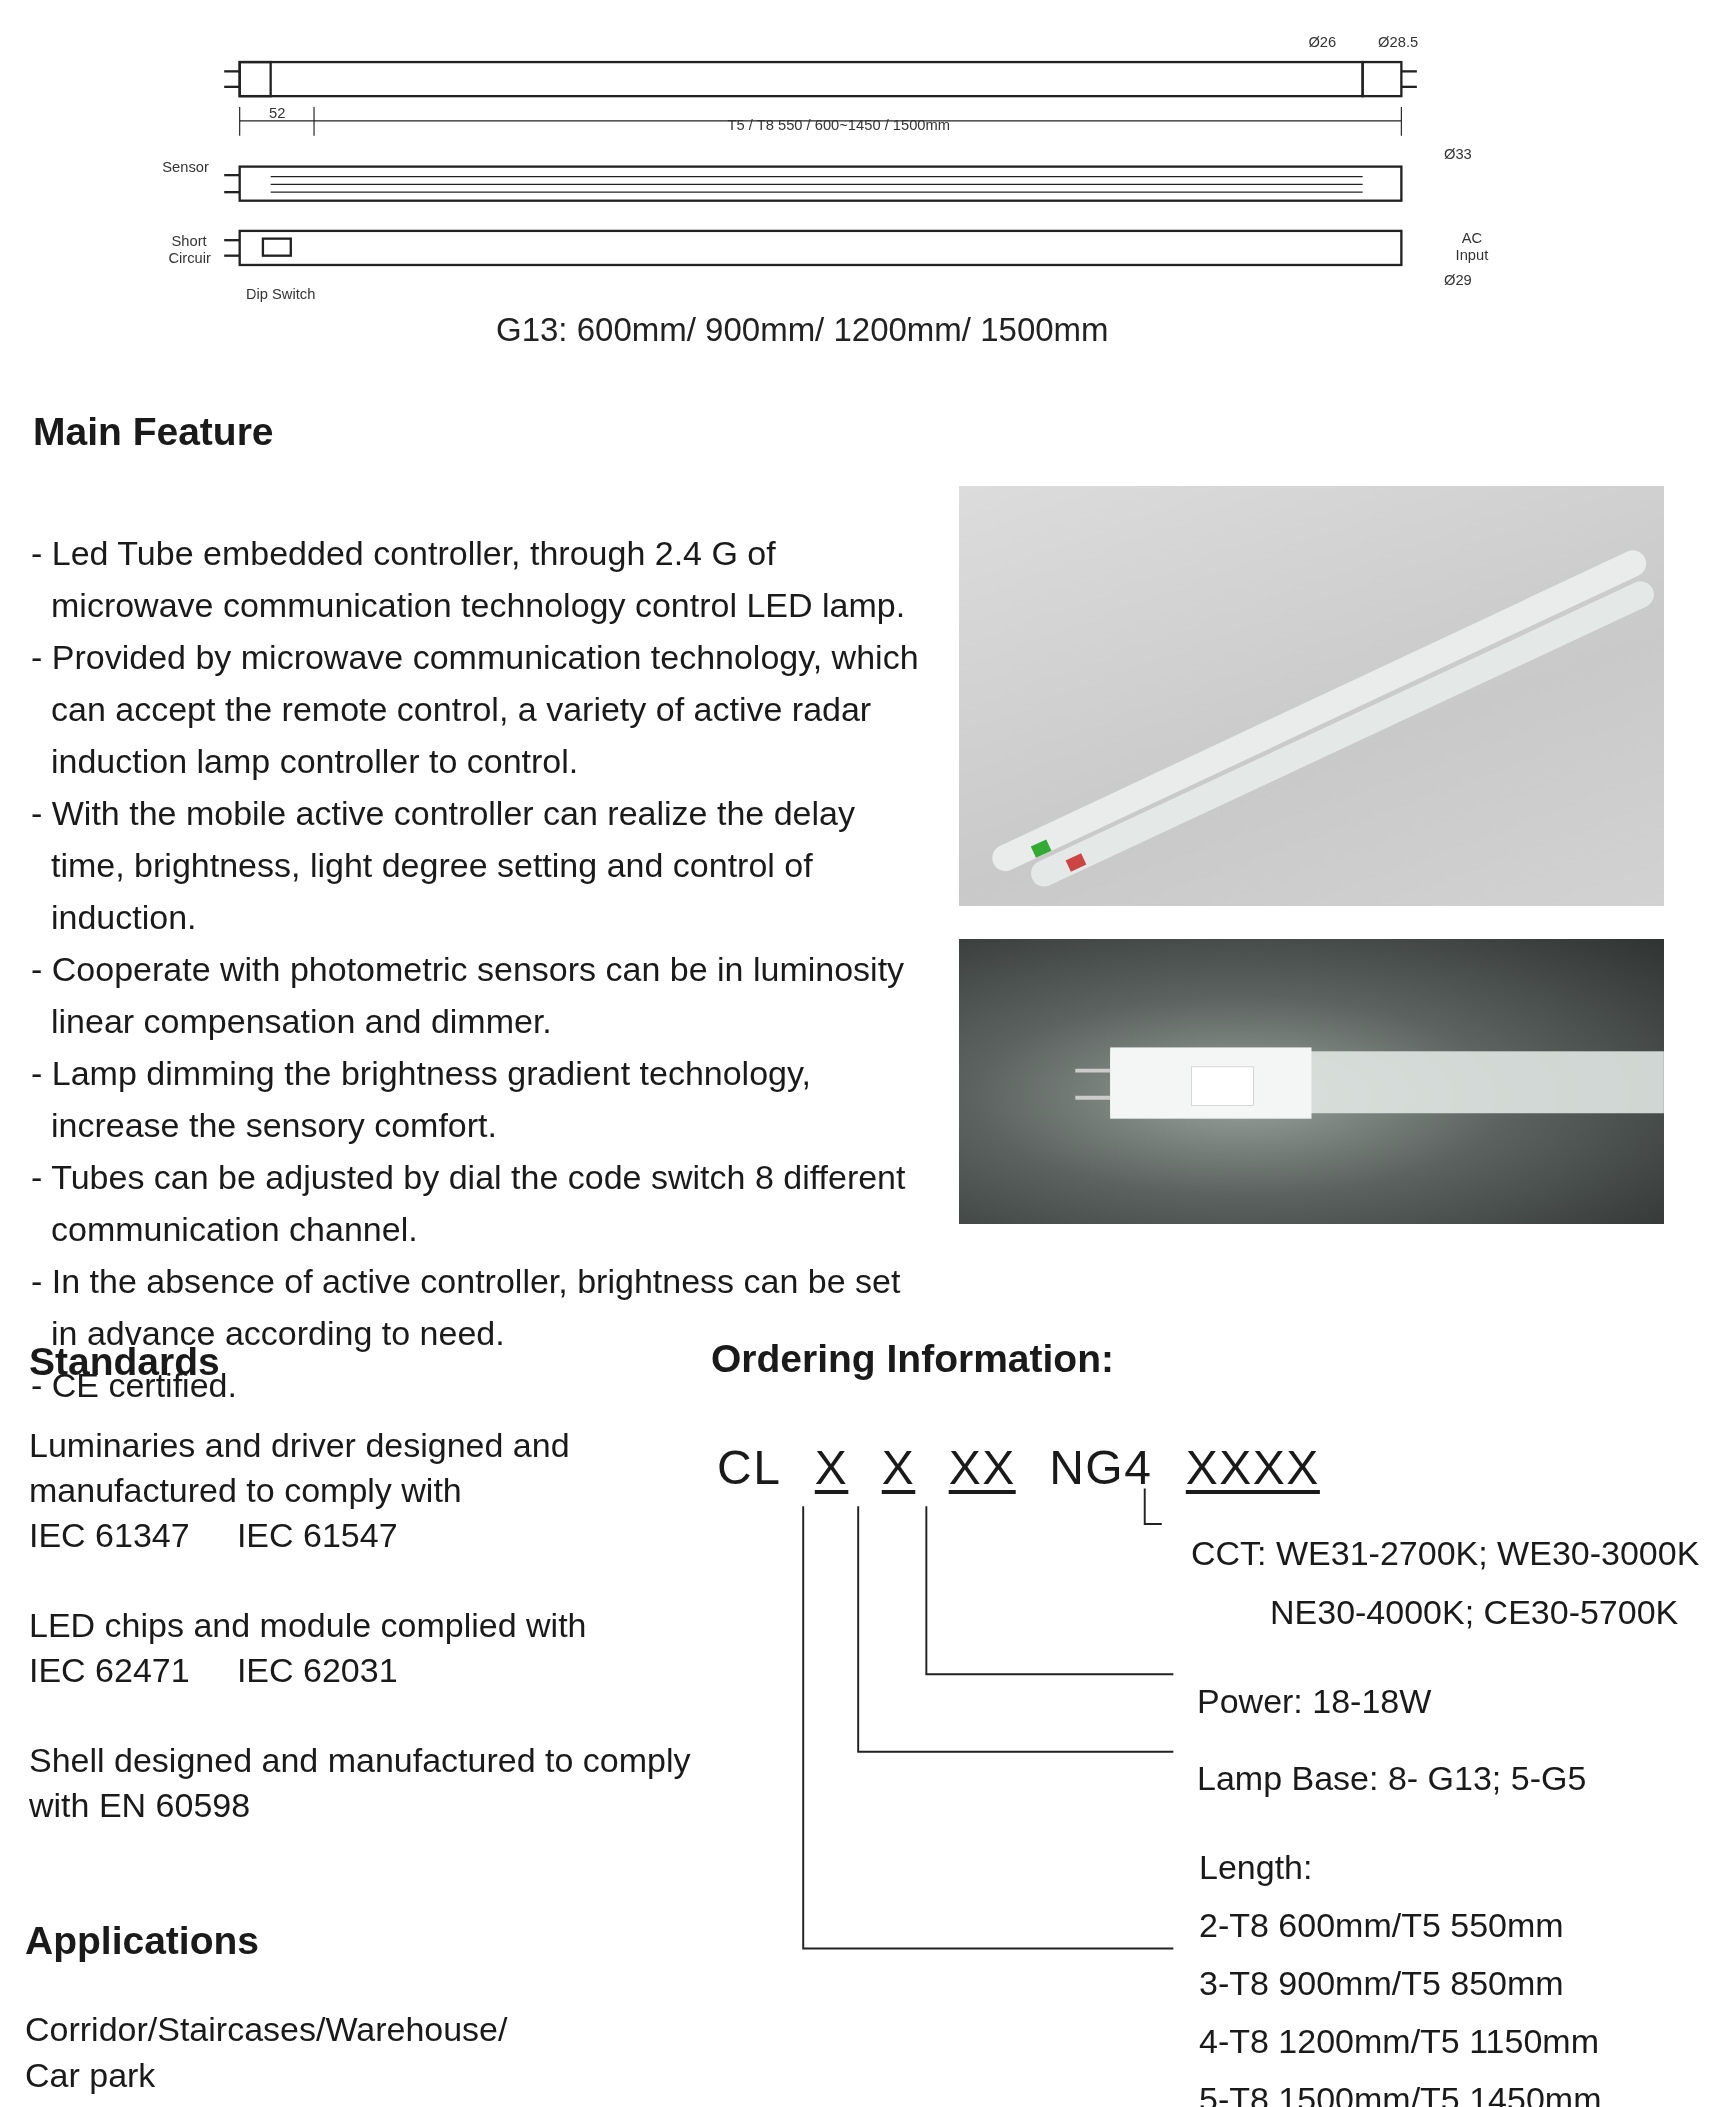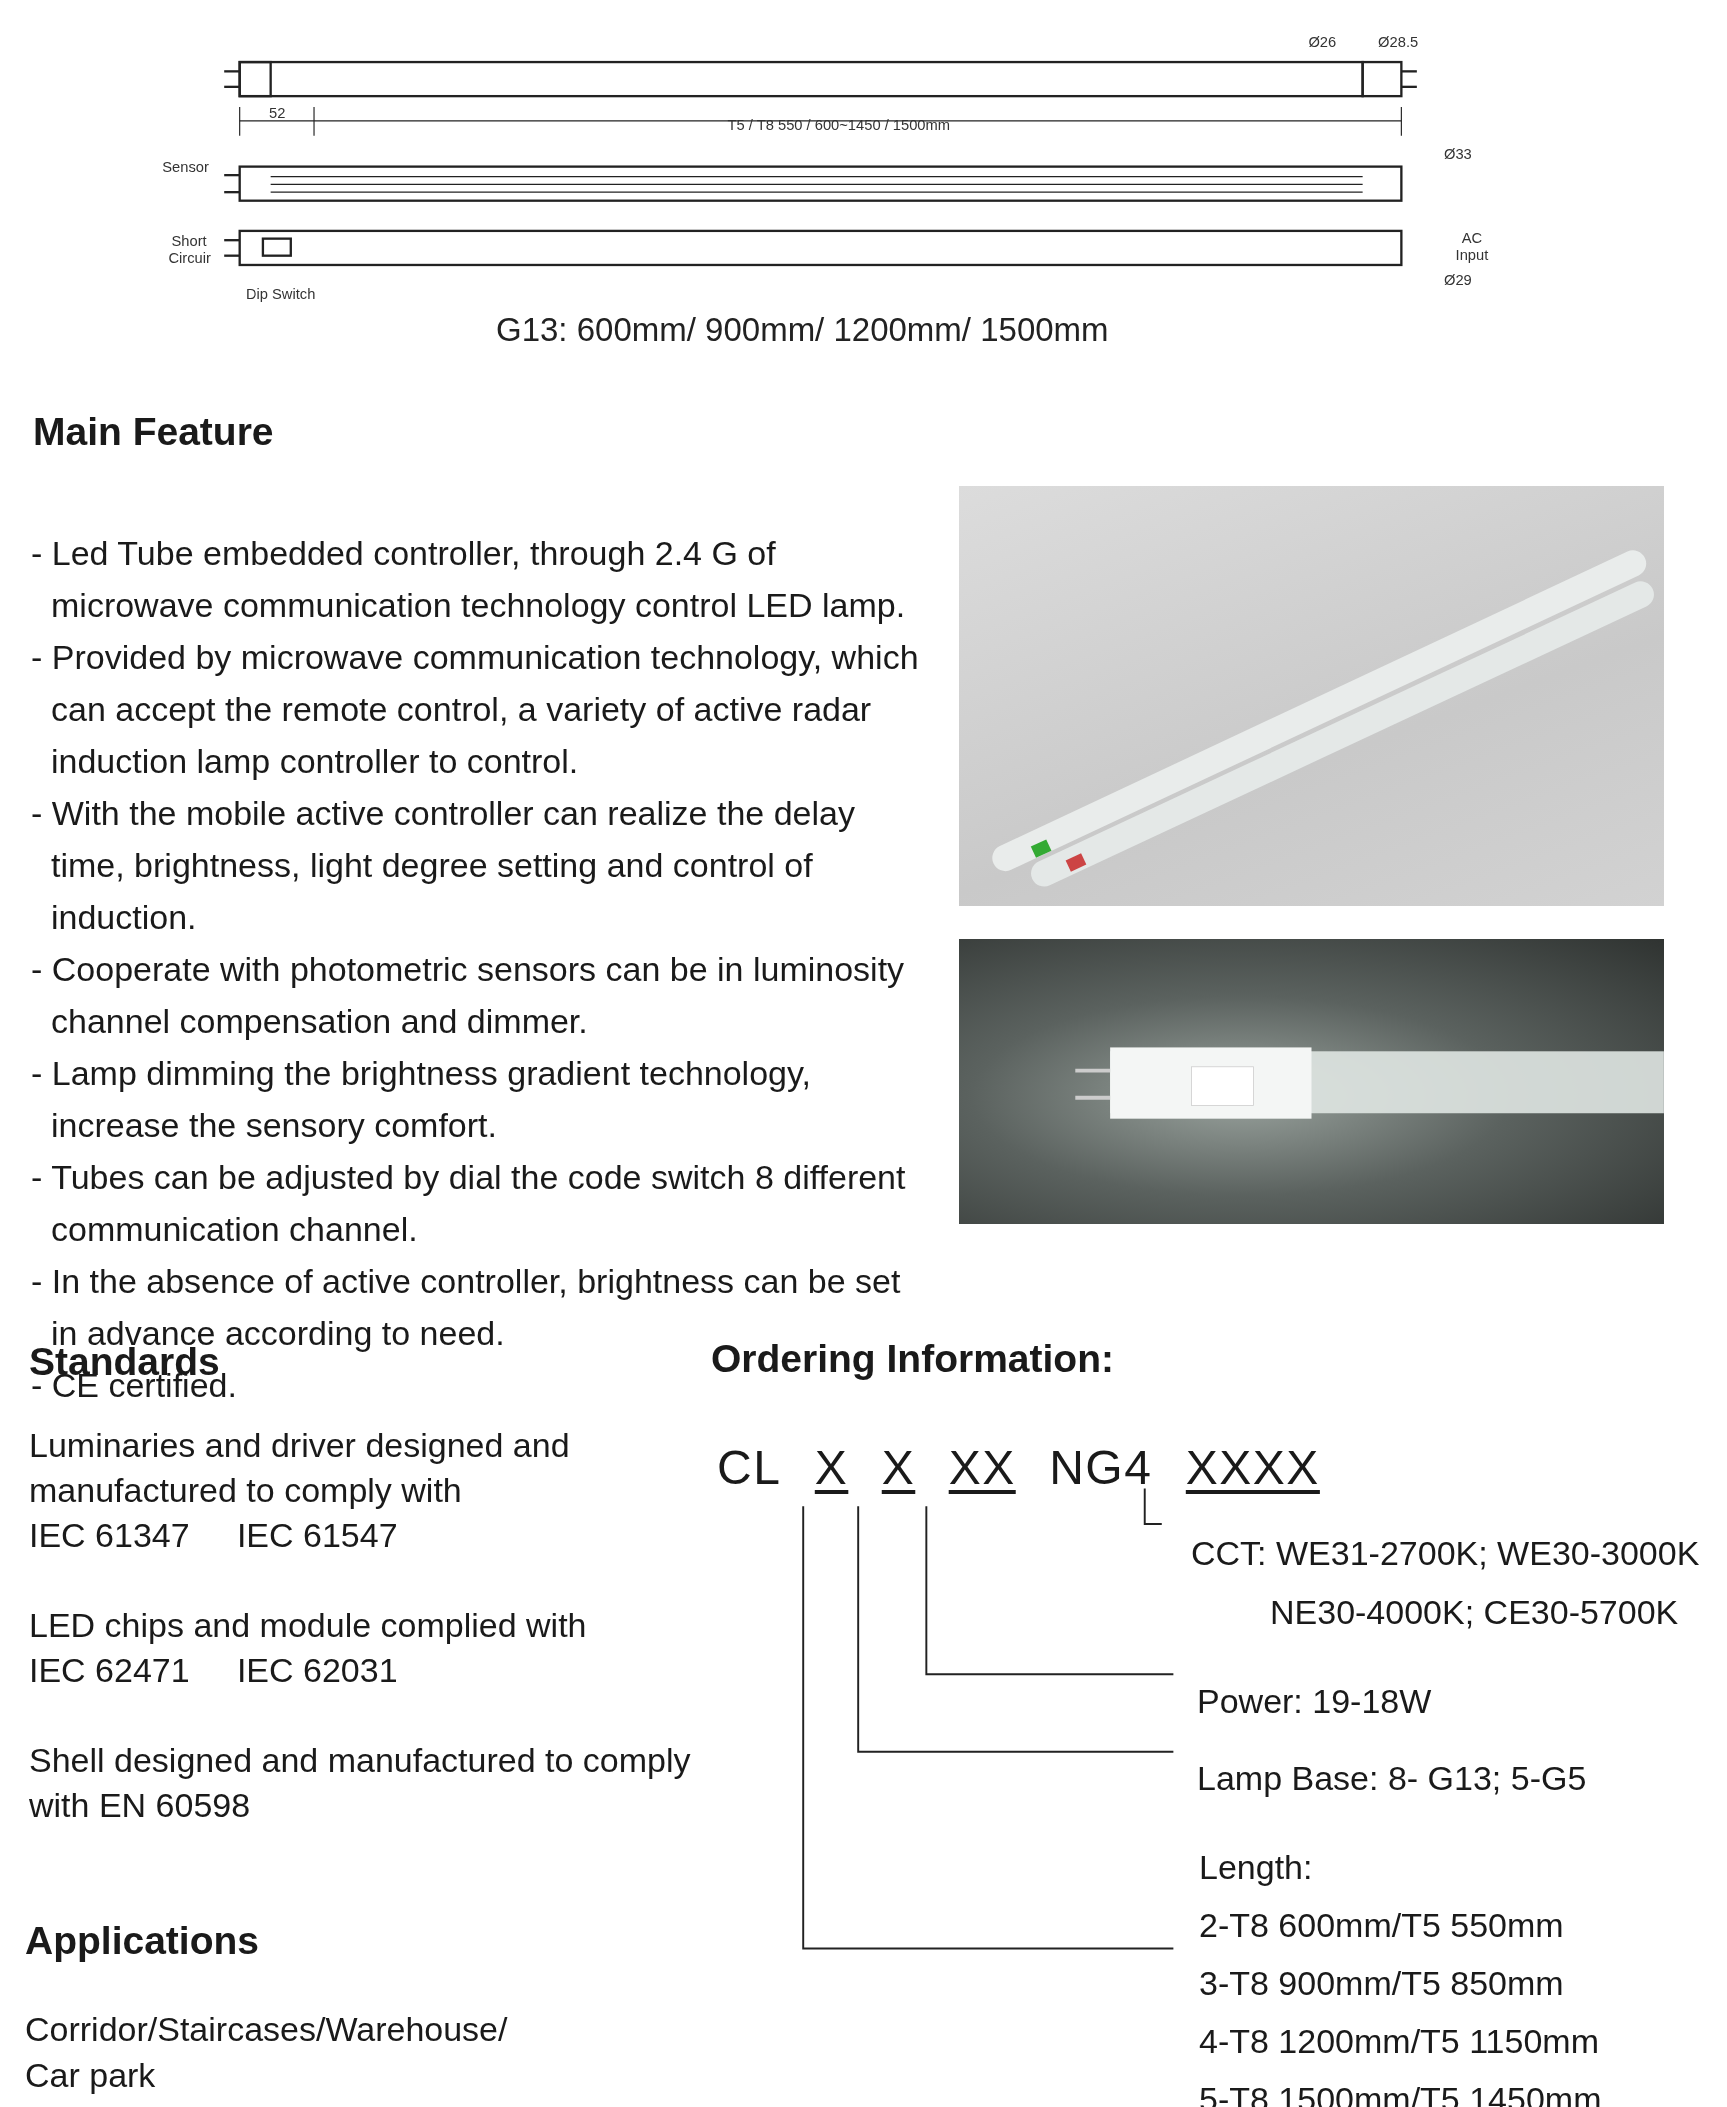--- a/index.html
+++ b/index.html
@@ -77,7 +77,7 @@
   <div class="item">- Led Tube embedded controller, through 2.4 G of microwave communication technology control LED lamp.</div>
   <div class="item">- Provided by microwave communication technology, which can accept the remote control, a variety of active radar induction lamp controller to control.</div>
   <div class="item">- With the mobile active controller can realize the delay time, brightness, light degree setting and control of induction.</div>
-  <div class="item">- Cooperate with photometric sensors can be in luminosity channel compensation and dimmer.</div>
+  <div class="item">- Cooperate with photometric sensors can be in luminosity linear compensation and dimmer.</div>
   <div class="item">- Lamp dimming the brightness gradient technology, increase the sensory comfort.</div>
   <div class="item">- Tubes can be adjusted by dial the code switch 8 different communication channel.</div>
   <div class="item">- In the absence of active controller, brightness can be set in advance according to need.</div>

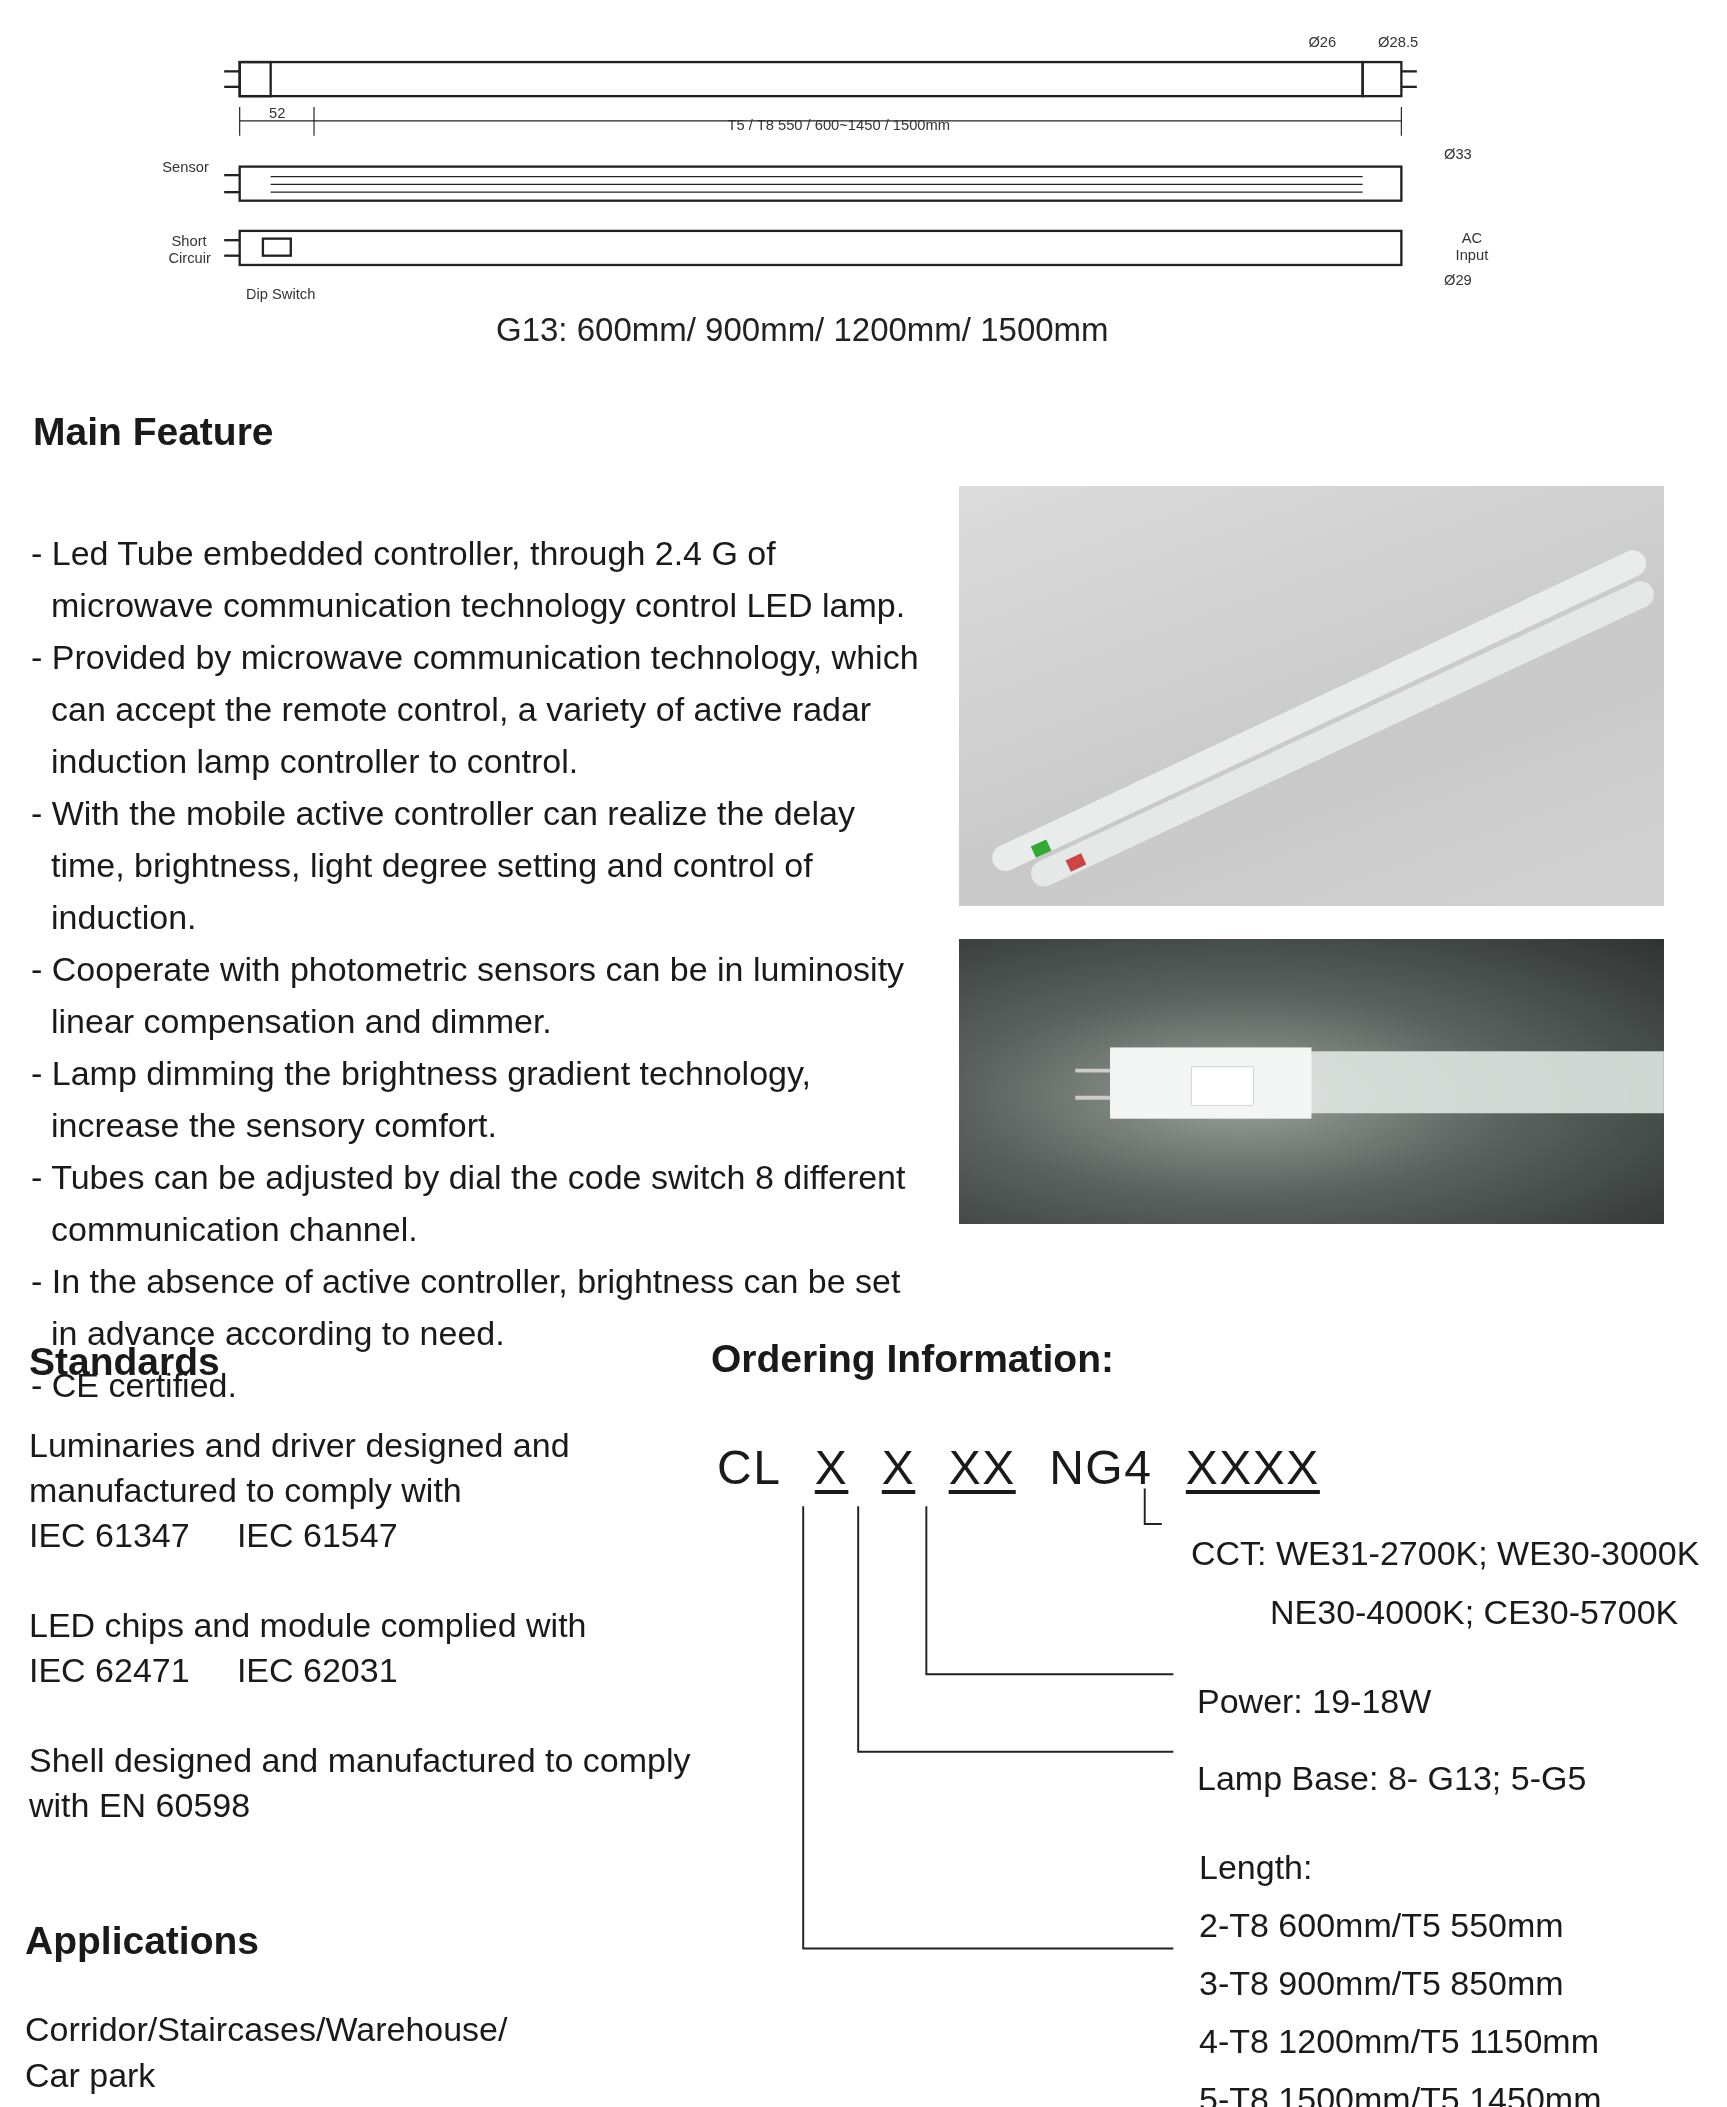--- a/index.html
+++ b/index.html
@@ -142,7 +142,7 @@
 
 <div class="abs ord-label" style="left:1191px;top:1505px;">CCT: WE31-2700K; WE30-3000K</div>
 <div class="abs ord-label" style="left:1270px;top:1564px;">NE30-4000K; CE30-5700K</div>
-<div class="abs ord-label" style="left:1197px;top:1653px;">Power: 19-18W</div>
+<div class="abs ord-label" style="left:1197px;top:1653px;">Power: 18-18W</div>
 <div class="abs ord-label" style="left:1197px;top:1730px;">Lamp Base: 8- G13; 5-G5</div>
 <div class="abs ord-label" style="left:1199px;top:1809px;line-height:58px;">
   <div>Length:</div>

